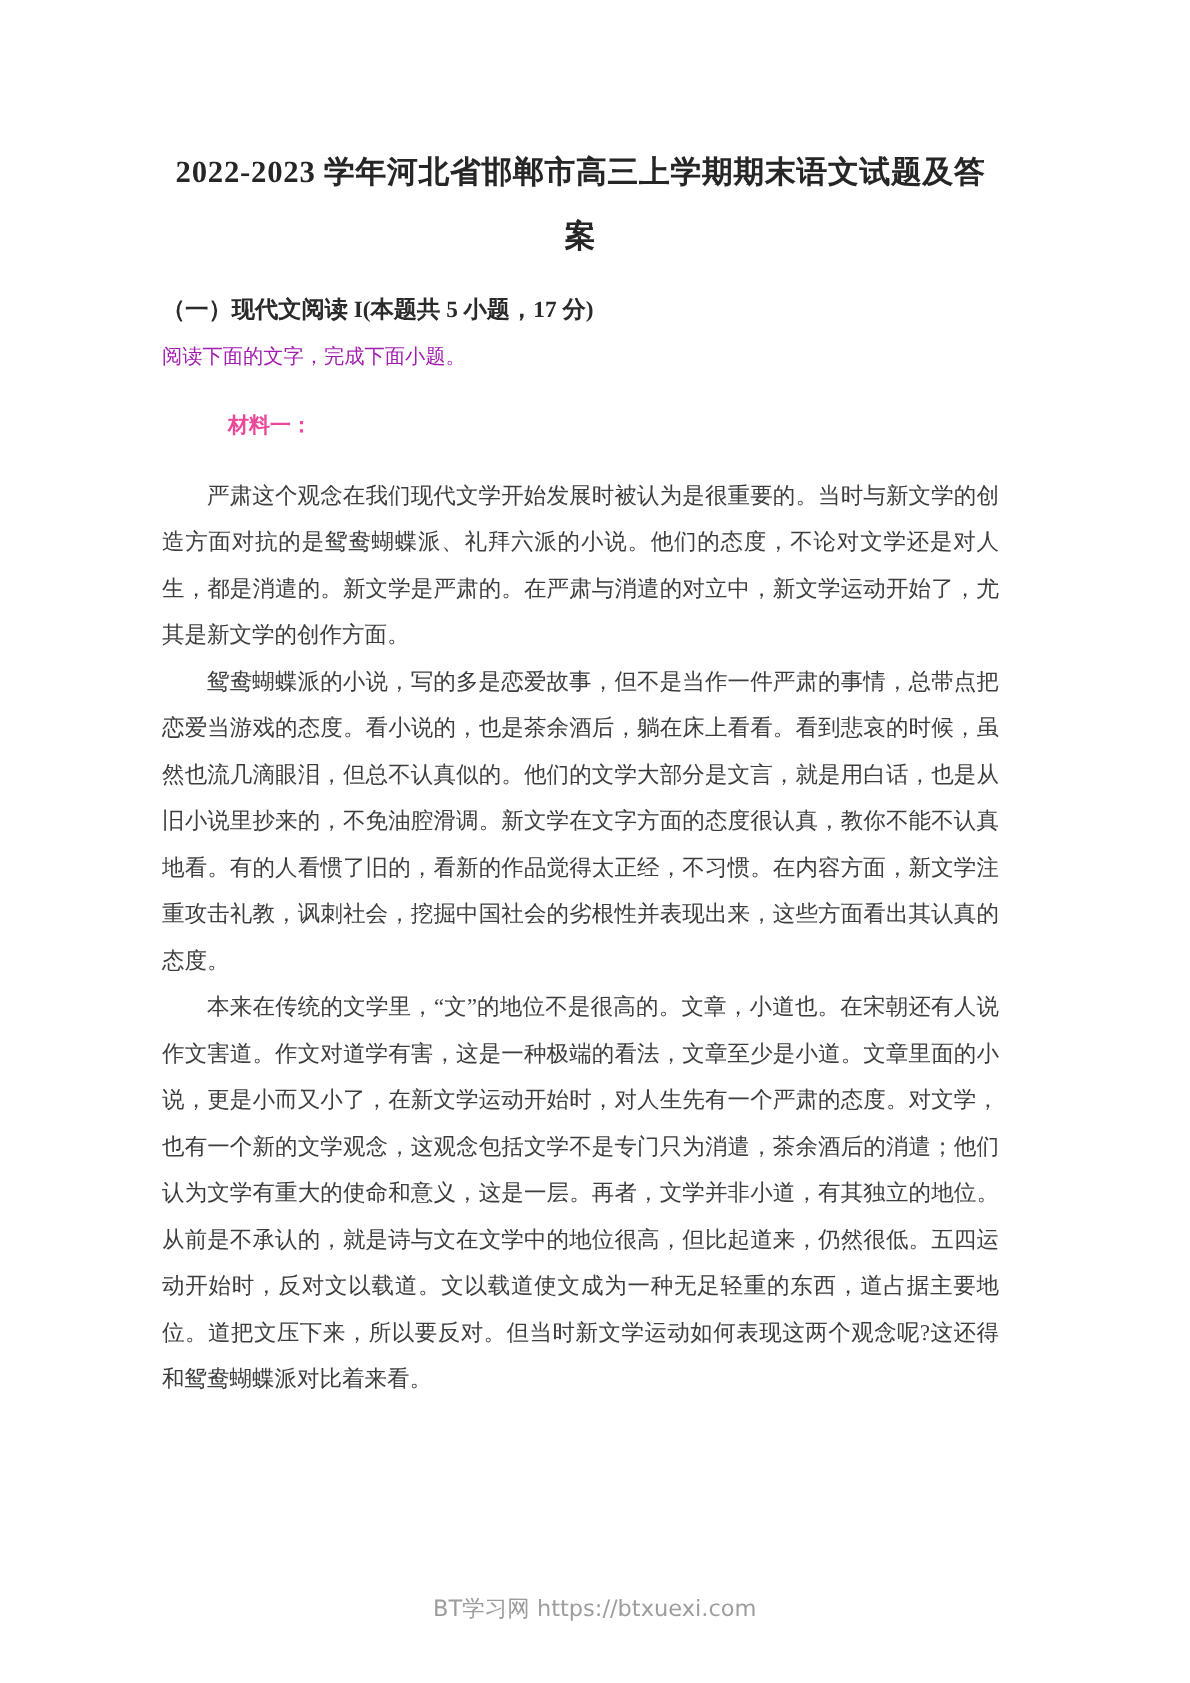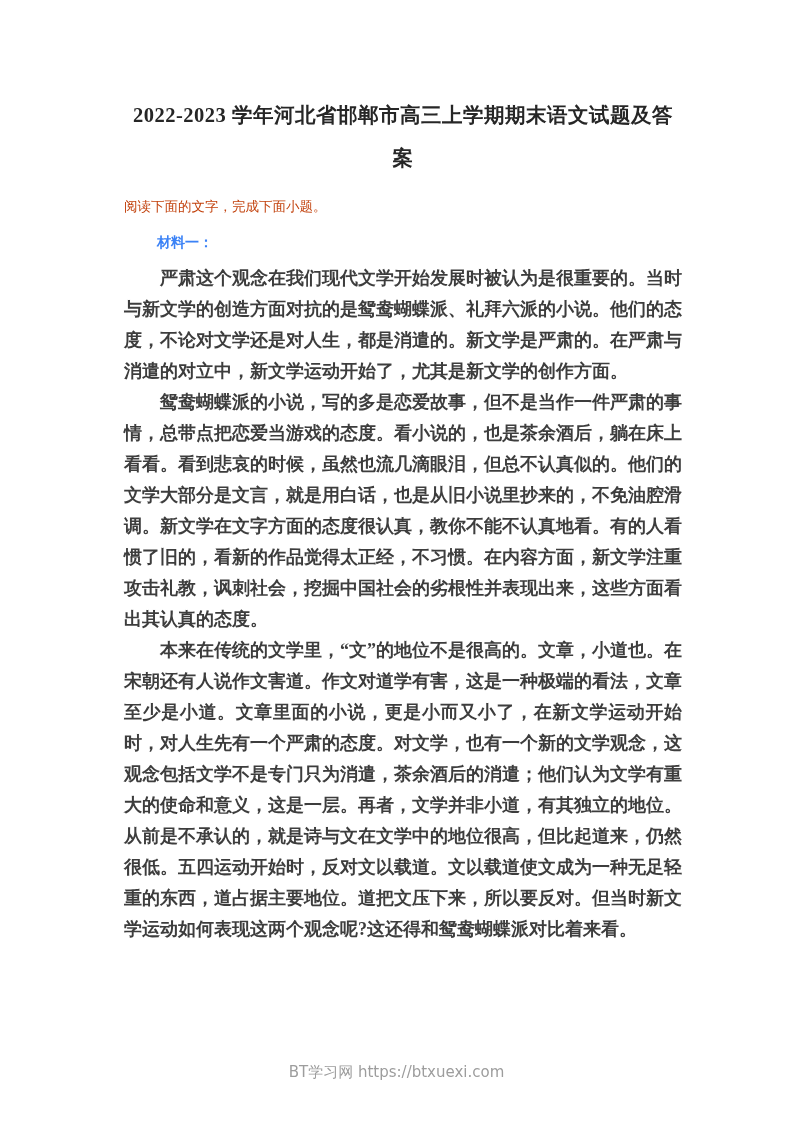--- a/index.html
+++ b/index.html
@@ -22,7 +22,7 @@
   }
   .content {
     position: absolute;
-    left: 124px;
+    left: 108px;
     top: 94px;
     width: 558px;
   }

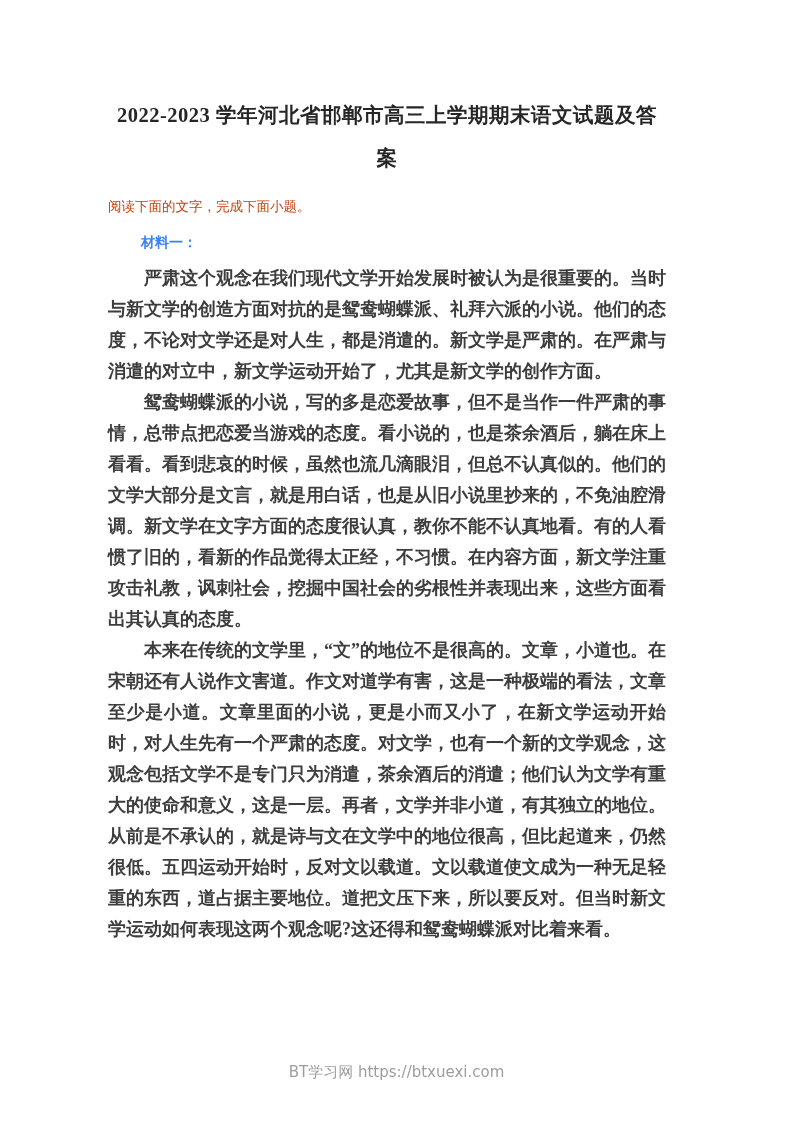--- a/index.html
+++ b/index.html
@@ -85,6 +85,7 @@
     <h1 class="doc-title">2022-2023 学年河北省邯郸市高三上学期期末语文试题及答案</h1>
 
 
+    <div class="h-sub">（一）现代文阅读 I(本题共 5 小题，17 分)</div>
 
     <div class="instruction">阅读下面的文字，完成下面小题。</div>
 

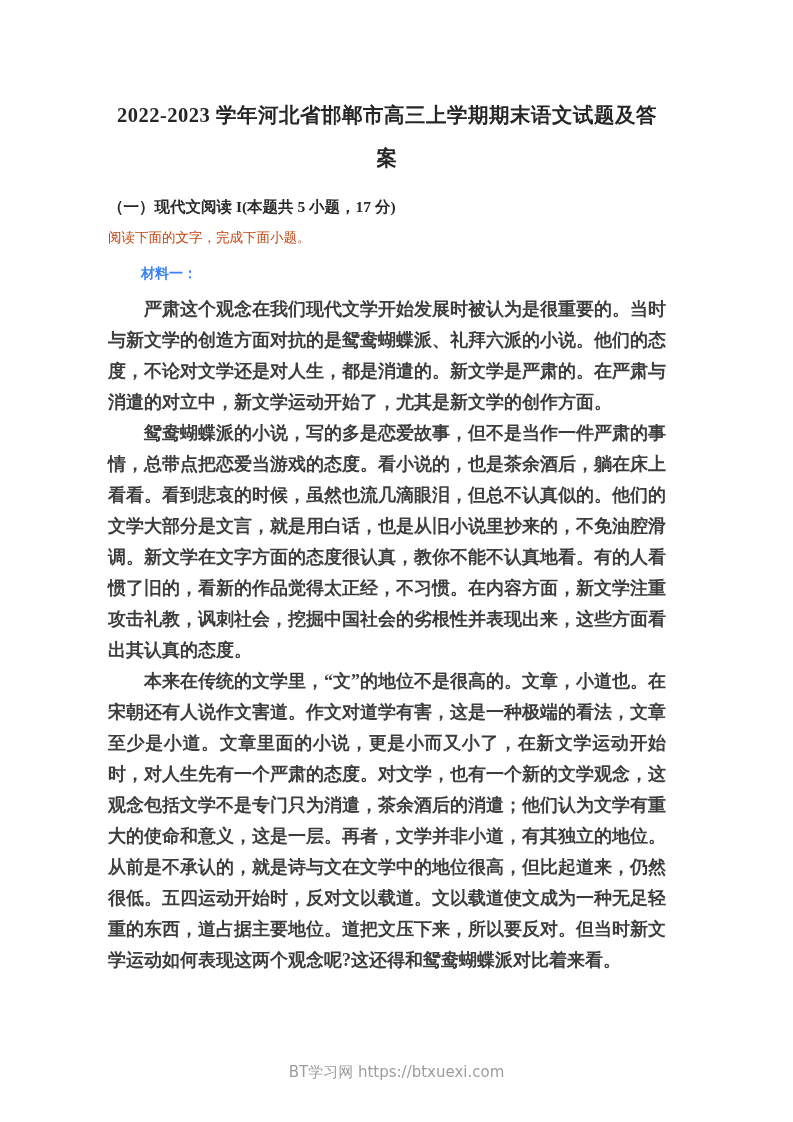--- a/index.html
+++ b/index.html
@@ -47,7 +47,7 @@
     font-size: 13.5px;
     line-height: 31px;
     margin: 0;
-    color: #c2410c;
+    color: #a21caf;
   }
   .material-label {
     font-size: 14px;

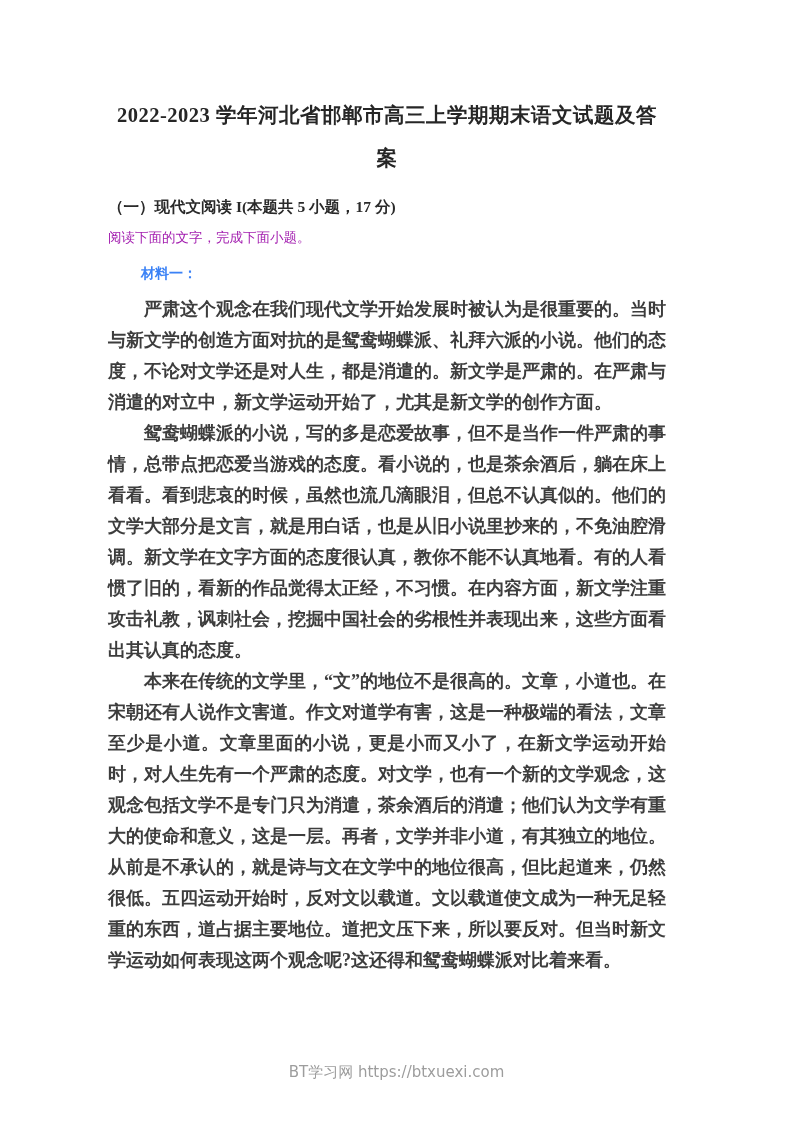--- a/index.html
+++ b/index.html
@@ -52,10 +52,10 @@
   .material-label {
     font-size: 14px;
     font-weight: 700;
-    color: #3b82f6;
+    color: #ec4899;
     line-height: 31px;
     text-indent: 2em;
-    margin: 5px;
+    margin: 16px;
   }
   .para {
     font-size: 18px;

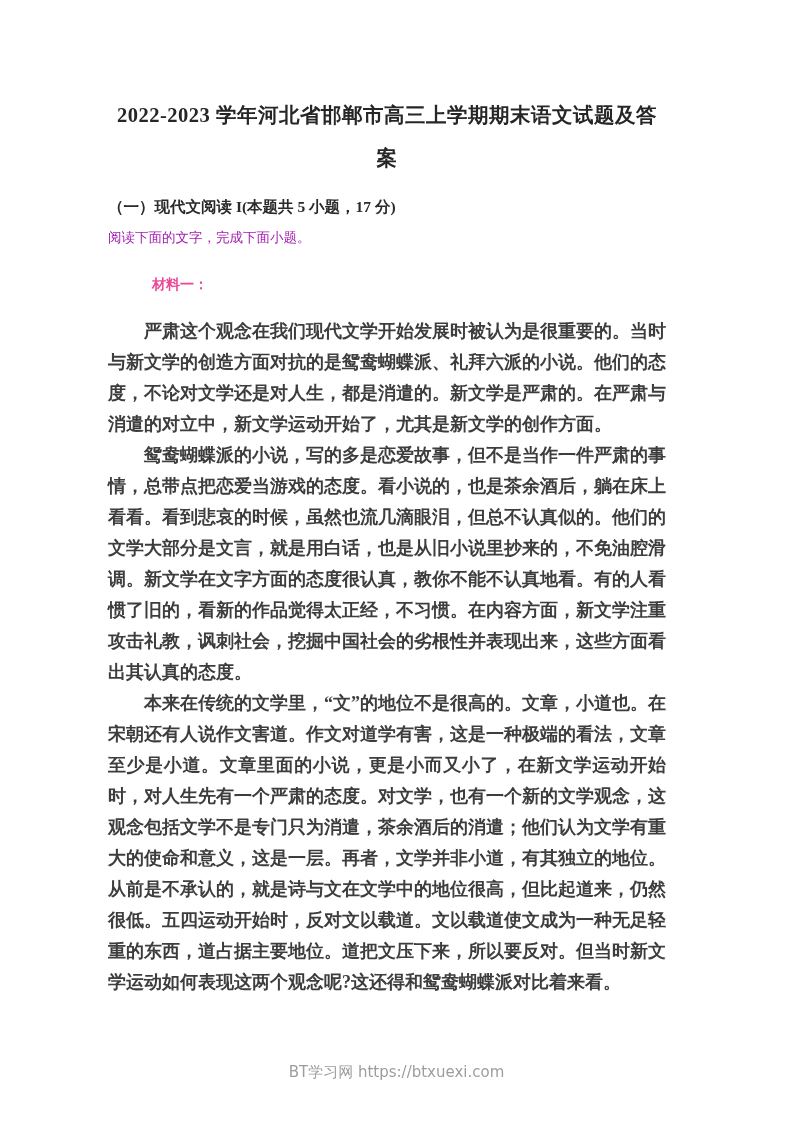--- a/index.html
+++ b/index.html
@@ -58,13 +58,12 @@
     margin: 16px;
   }
   .para {
-    font-size: 18px;
+    font-size: 15px;
     line-height: 31px;
     text-align: justify;
     text-indent: 2em;
     margin: 0;
     color: #3d3d3d;
-    font-weight: bold;
   }
   .watermark {
     position: absolute;

